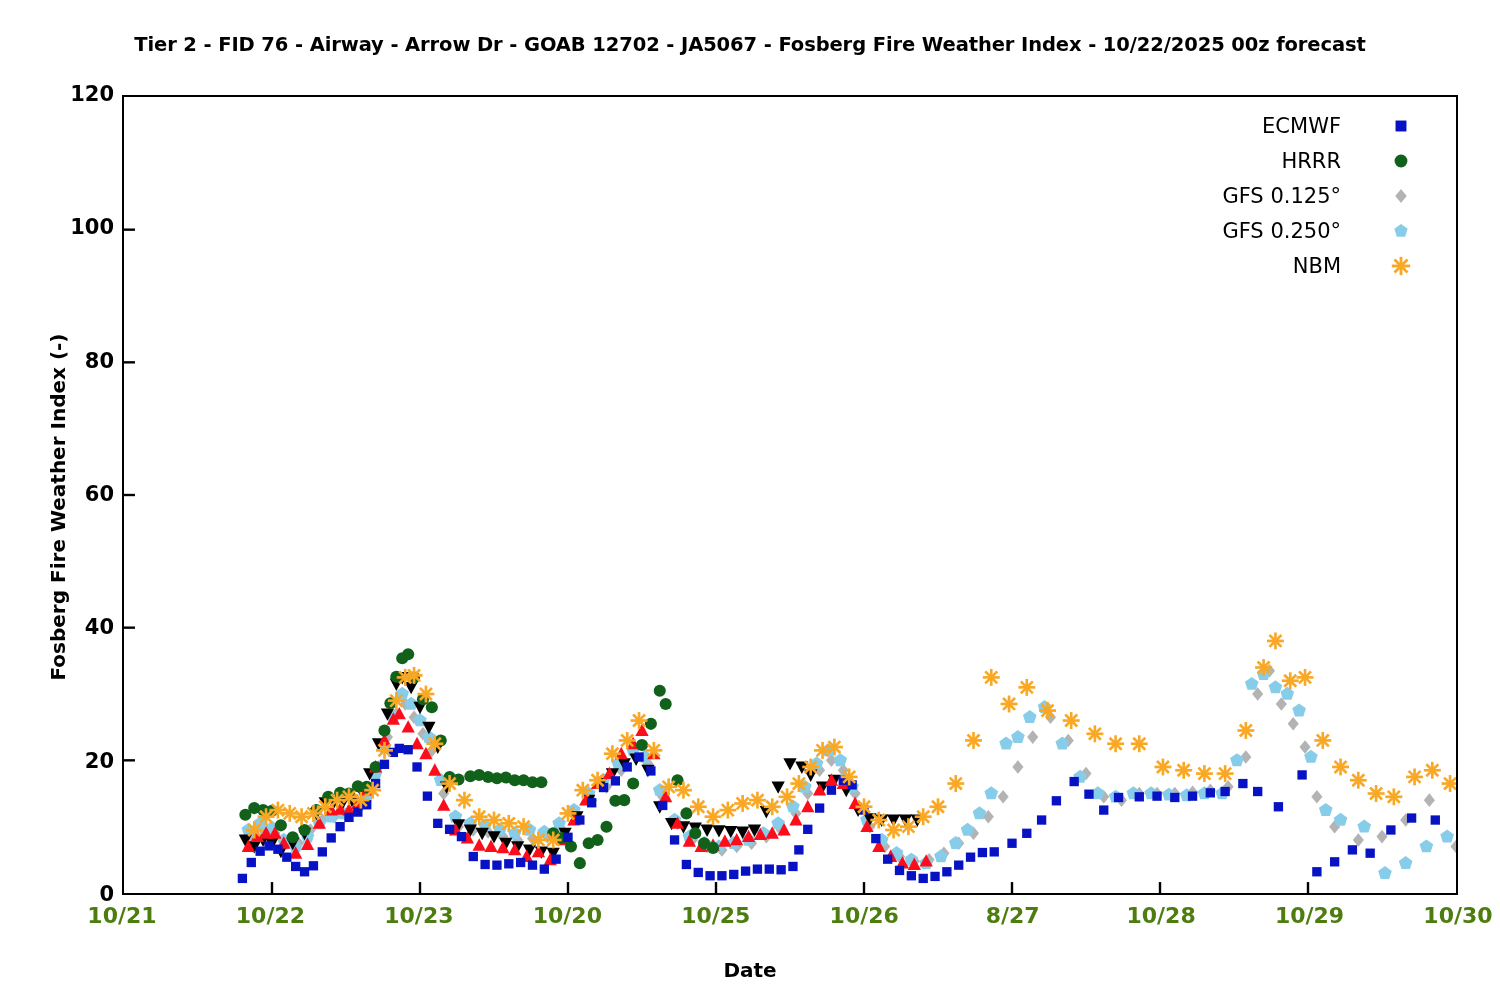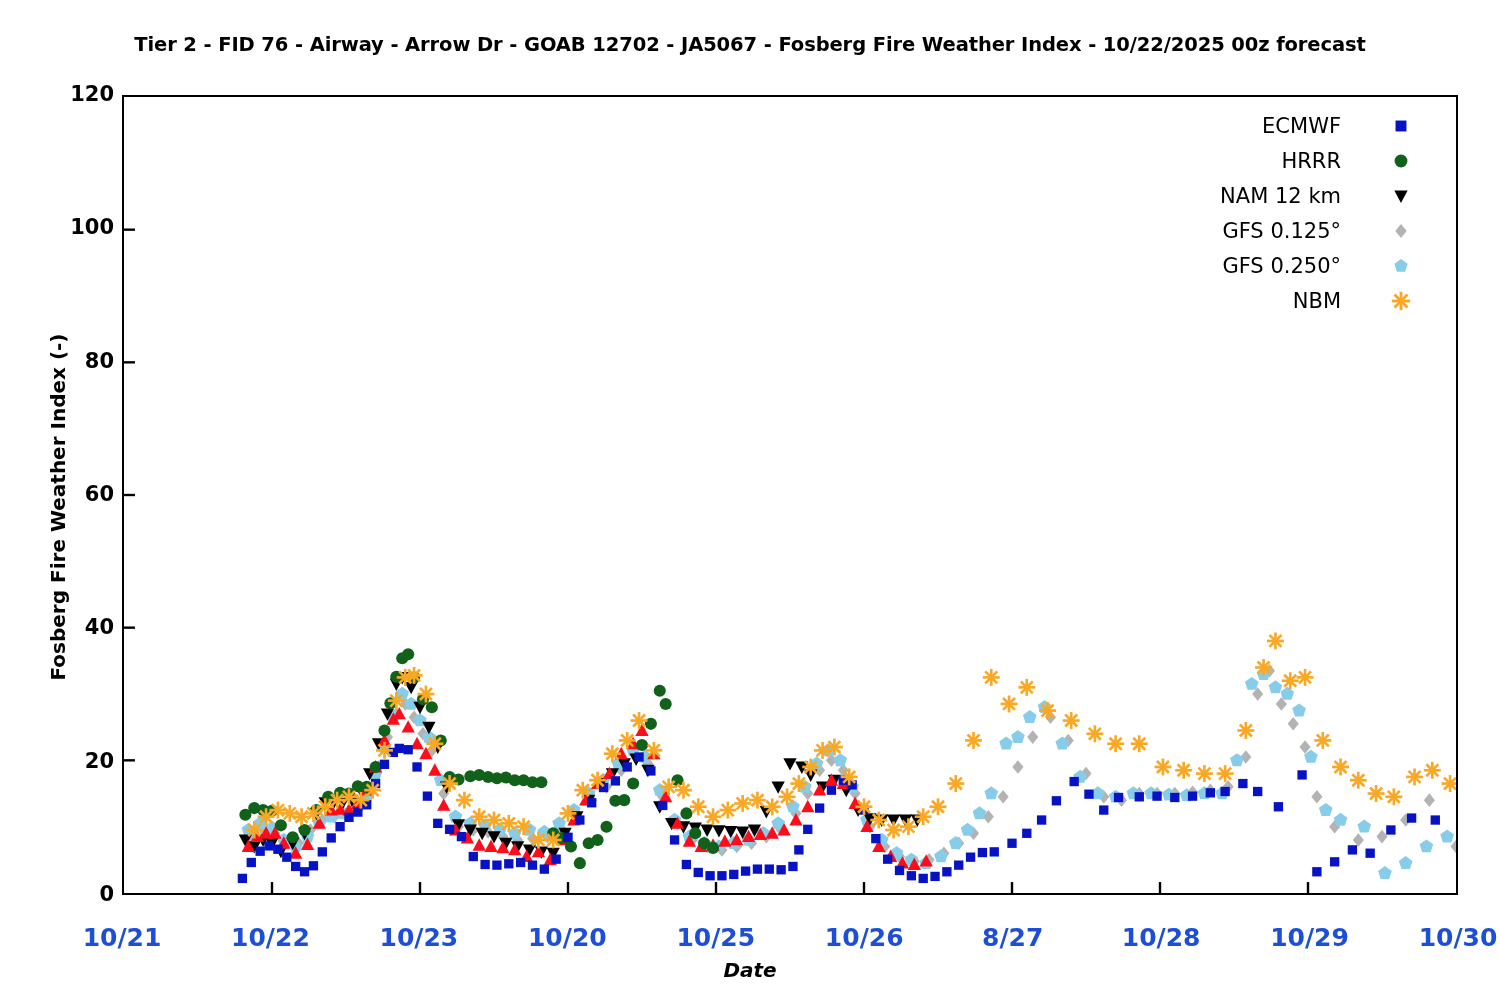--- a/index.html
+++ b/index.html
@@ -2026,16 +2026,6 @@
         </span>
       </div>
       <div class="legend-row">
-        <span class="legend-label">NAM 12 km</span>
-        <span class="legend-marker">
-          <svg width="22" height="26" viewBox="0 0 22 26">
-            <g fill="#000000">
-              <polygon points="11,20 17.65,7.54 4.3500000000000005,7.54"></polygon>
-            </g>
-          </svg>
-        </span>
-      </div>
-      <div class="legend-row">
         <span class="legend-label">GFS 0.125°</span>
         <span class="legend-marker">
           <svg width="22" height="26" viewBox="0 0 22 26">

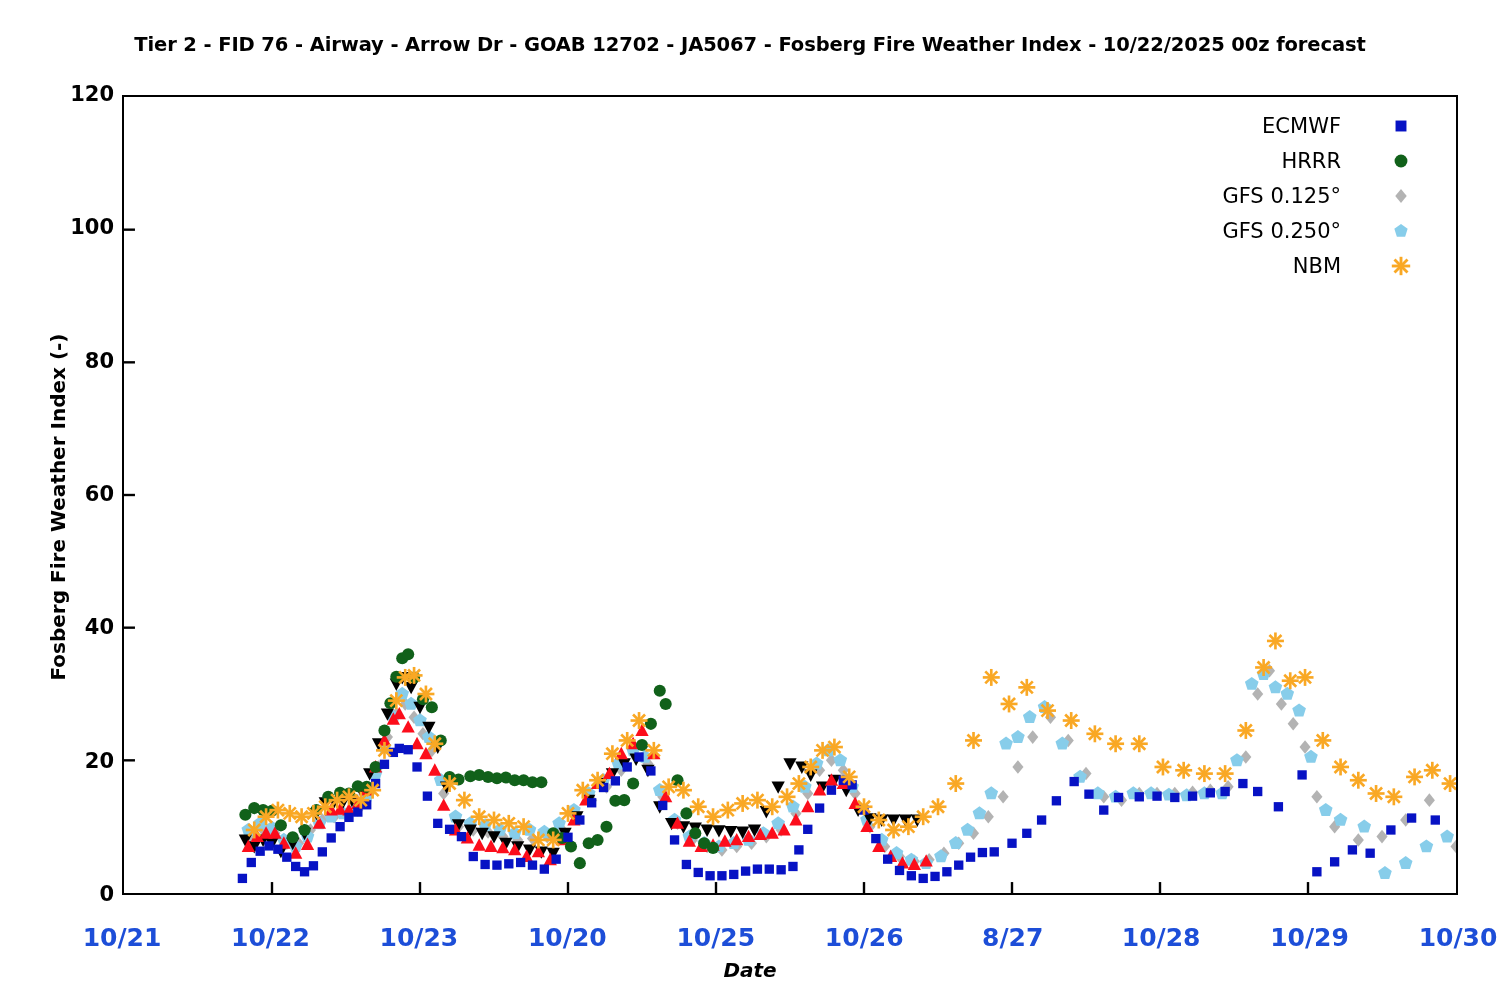--- a/index.html
+++ b/index.html
@@ -63,10 +63,9 @@
     top: 903px;
     text-align: center;
     width: 140px;
-    font-size: 25px;
+    font-size: 22px;
     font-weight: bold;
-    color: #1d4ed8;
-    margin-top: 20px;
+    color: #4d7c0f;
   }
   #ylabel {
     position: absolute;

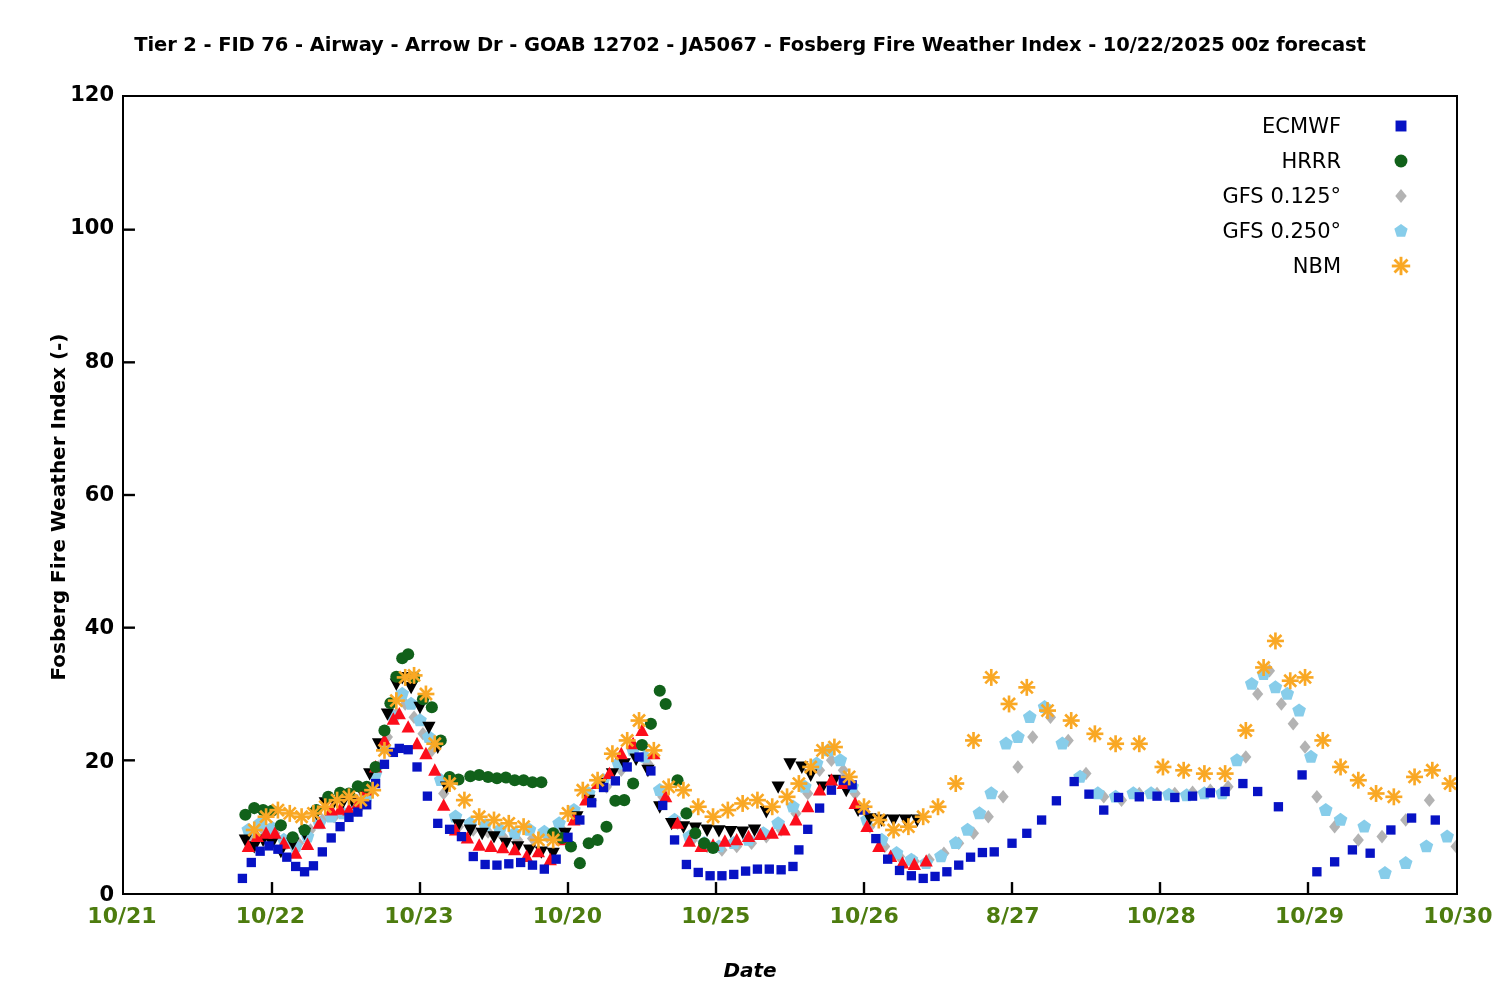--- a/index.html
+++ b/index.html
@@ -88,7 +88,6 @@
     font-size: 20px;
     font-weight: bold;
     color: #000000;
-    font-style: italic;
   }
   #legend {
     position: absolute;

